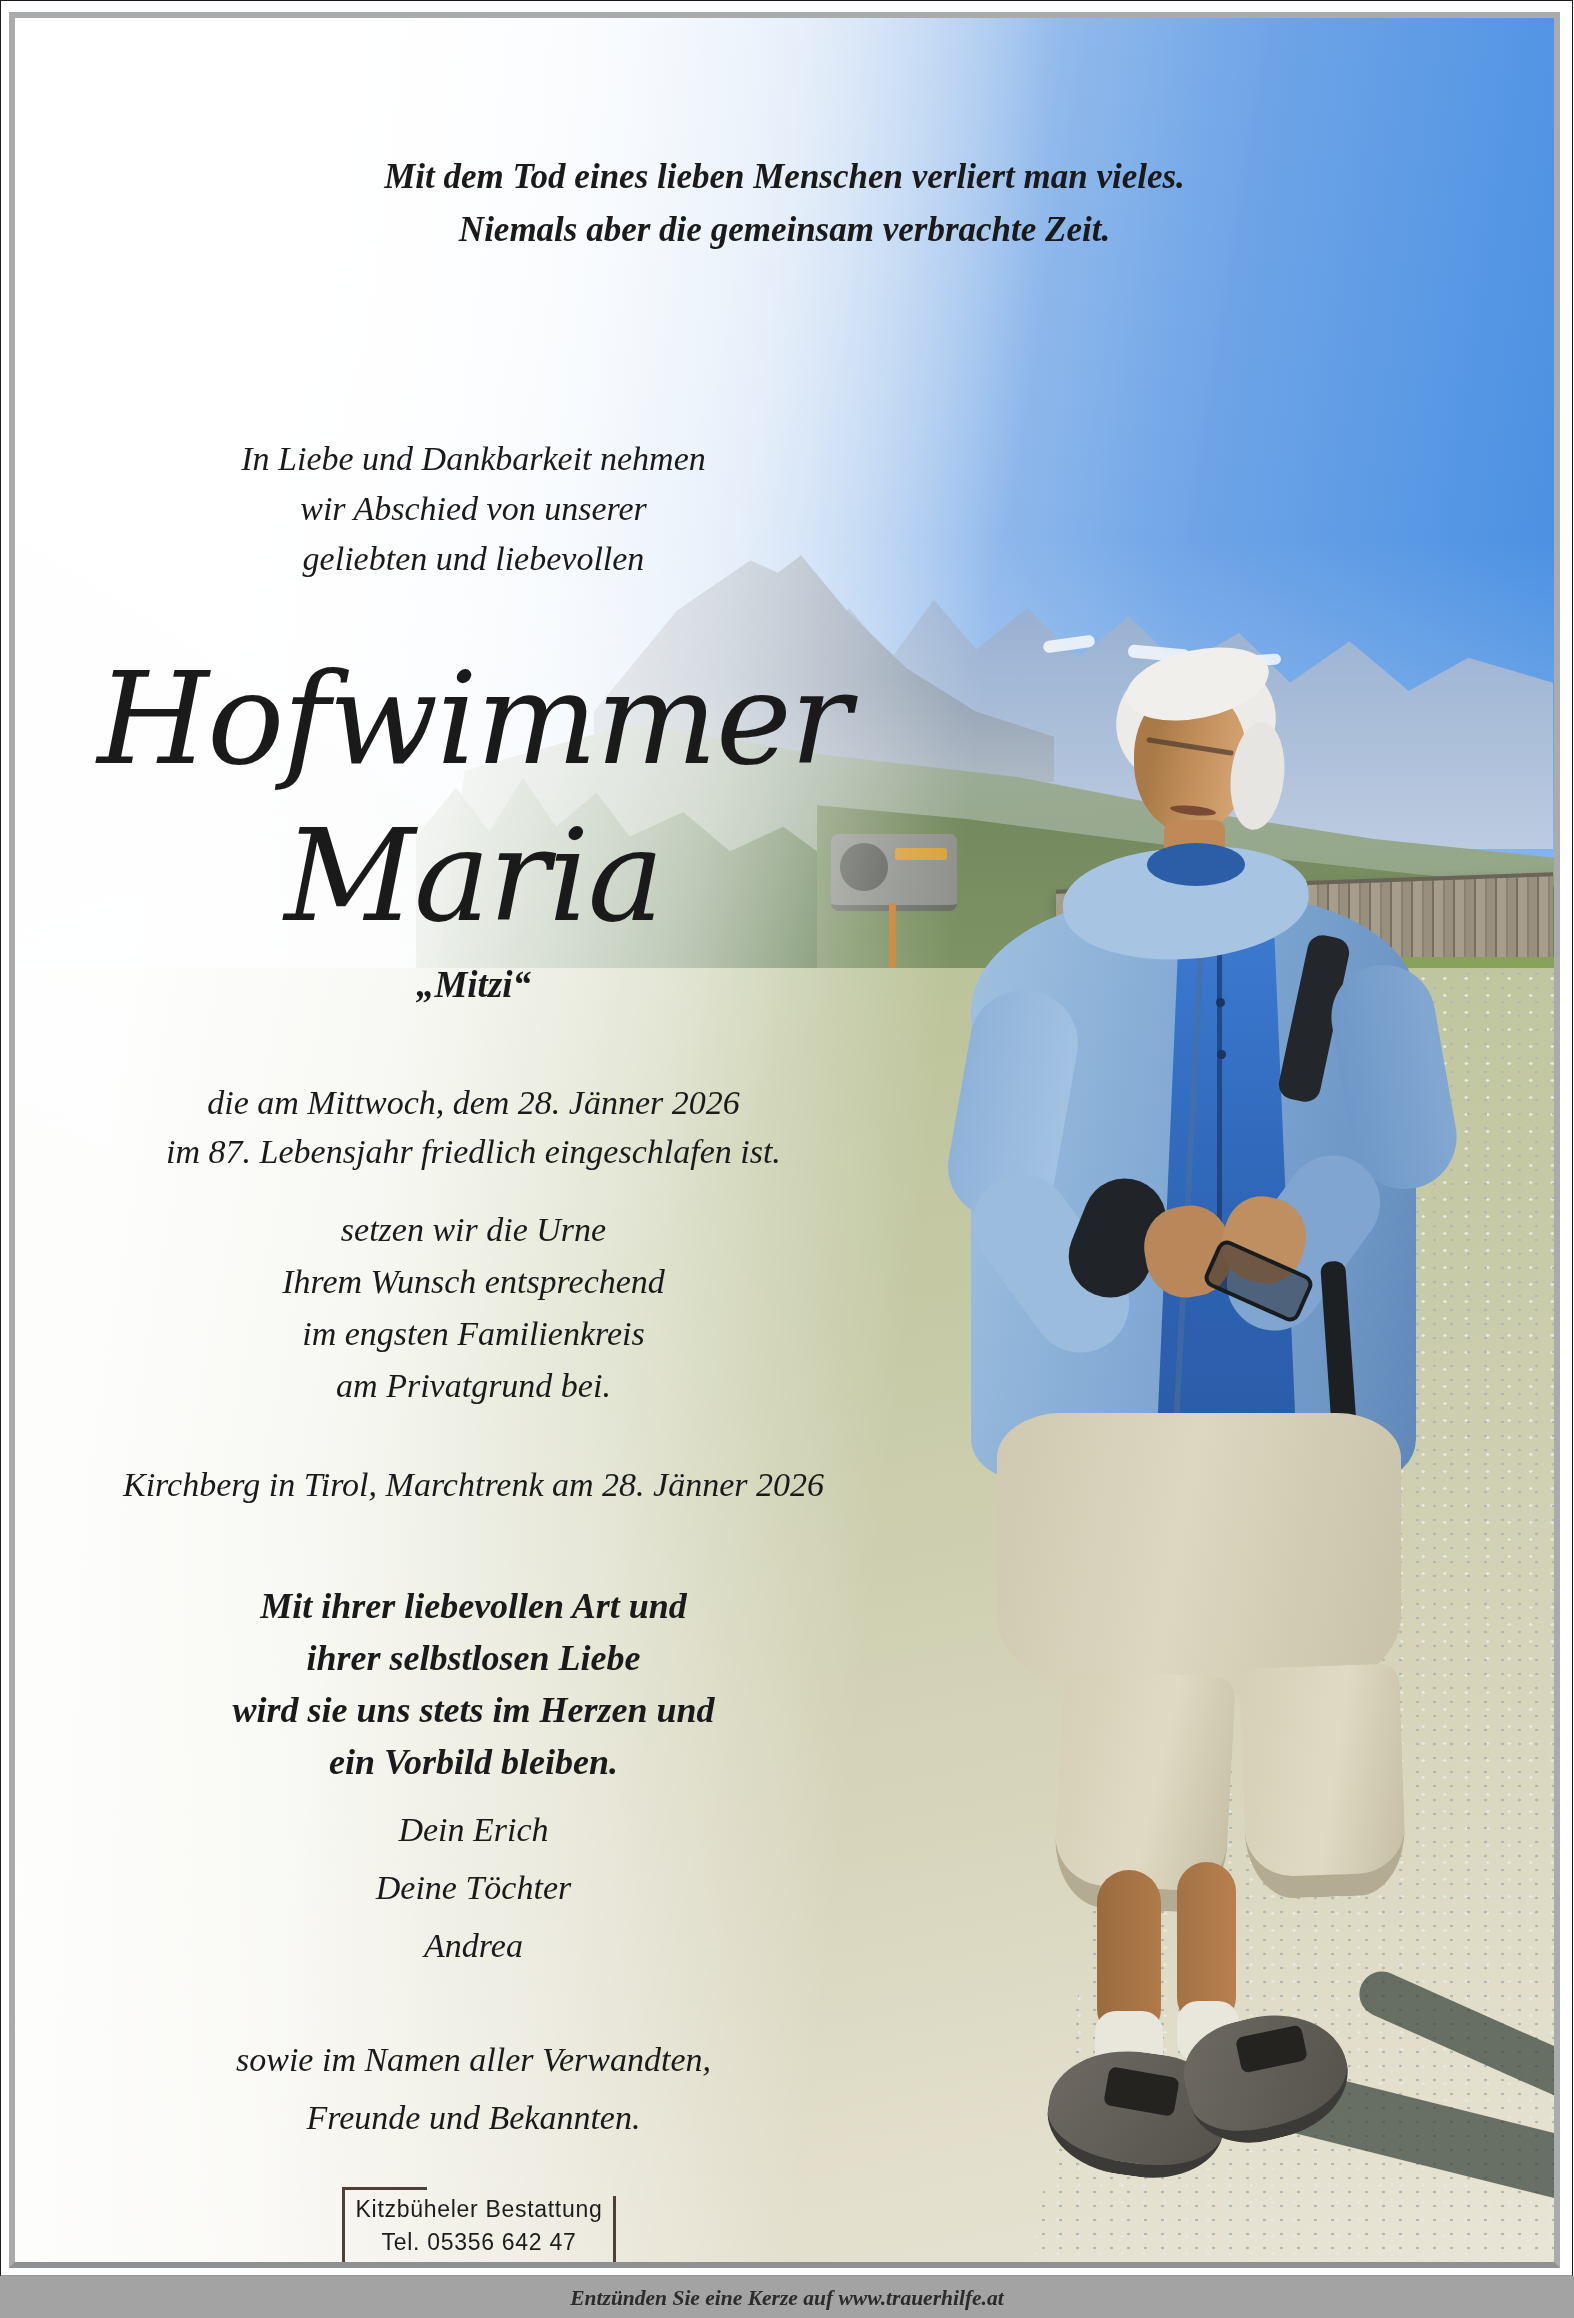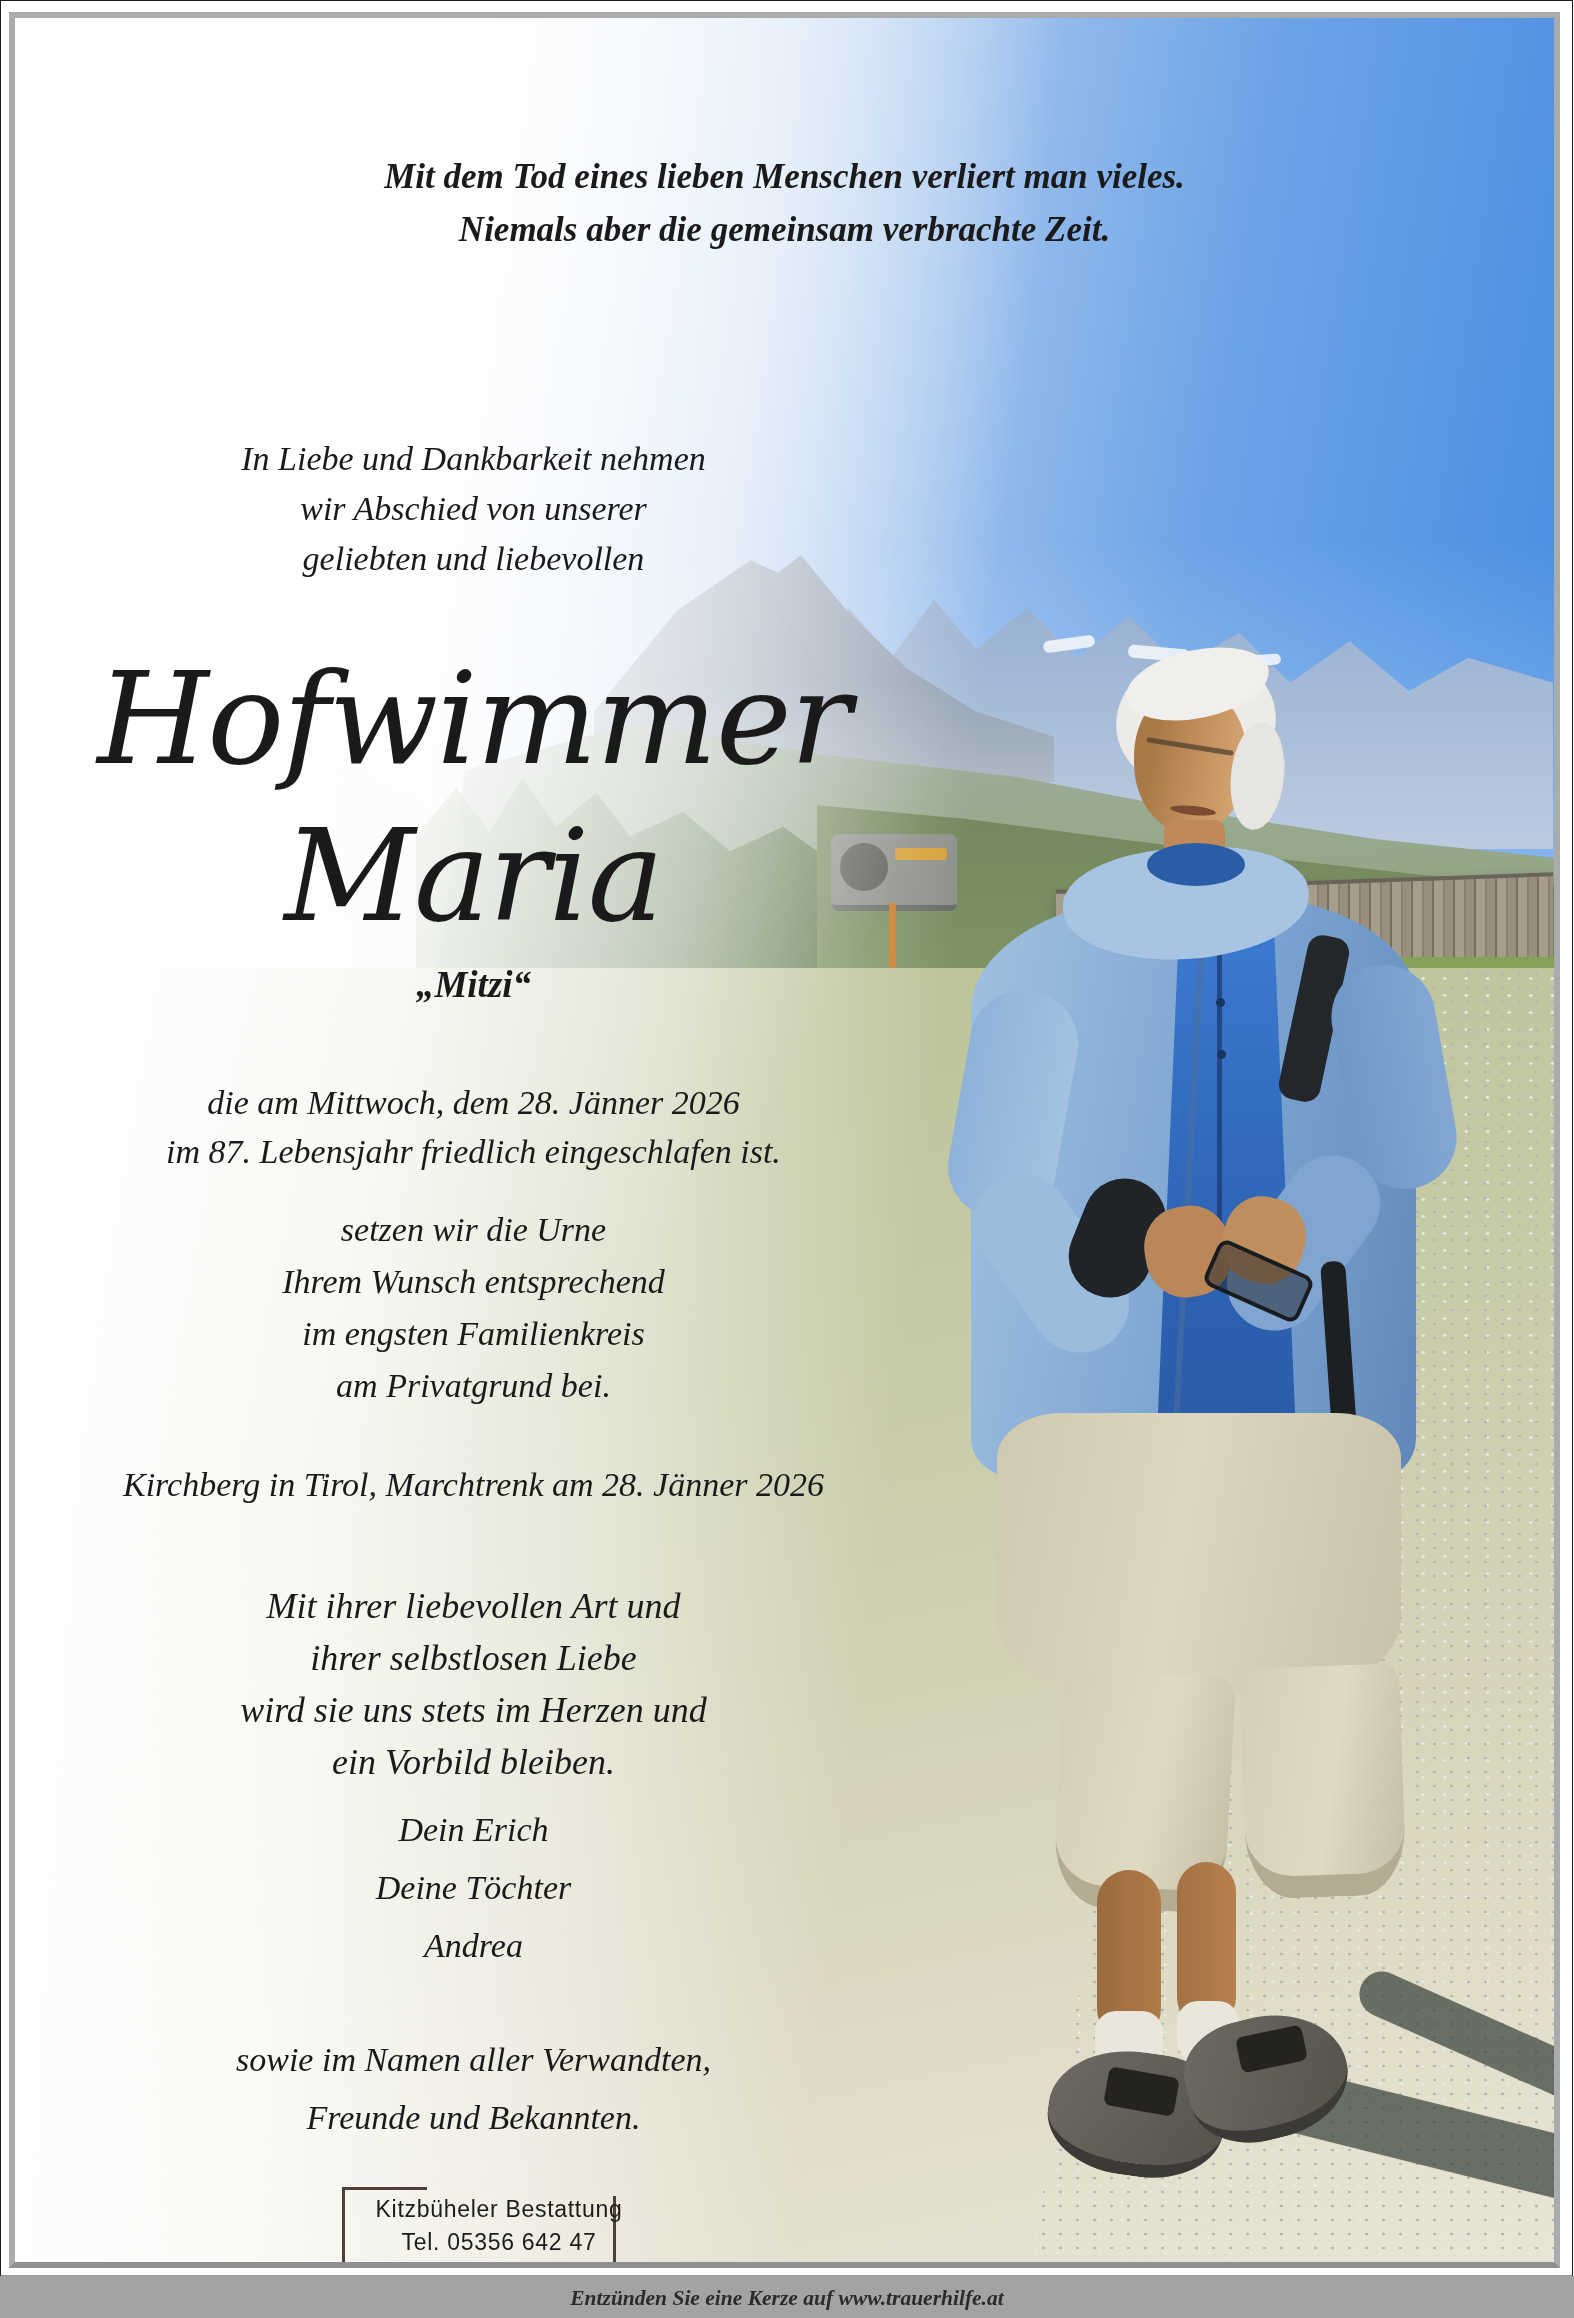--- a/index.html
+++ b/index.html
@@ -112,7 +112,7 @@
   .passing{top:1060px;font-size:34px;line-height:49px;}
   .urn{top:1186px;font-size:34px;line-height:52px;}
   .placedate{top:1446px;font-size:34px;line-height:42px;}
-  .tribute{top:1562px;font-size:36px;line-height:52px;font-weight:normal;}
+  .tribute{top:1562px;font-size:36px;line-height:52px;font-weight:bold;}
   .mourners{top:1783px;font-size:34px;line-height:58px;}
   .closing{top:2013px;font-size:34px;line-height:58px;}
 

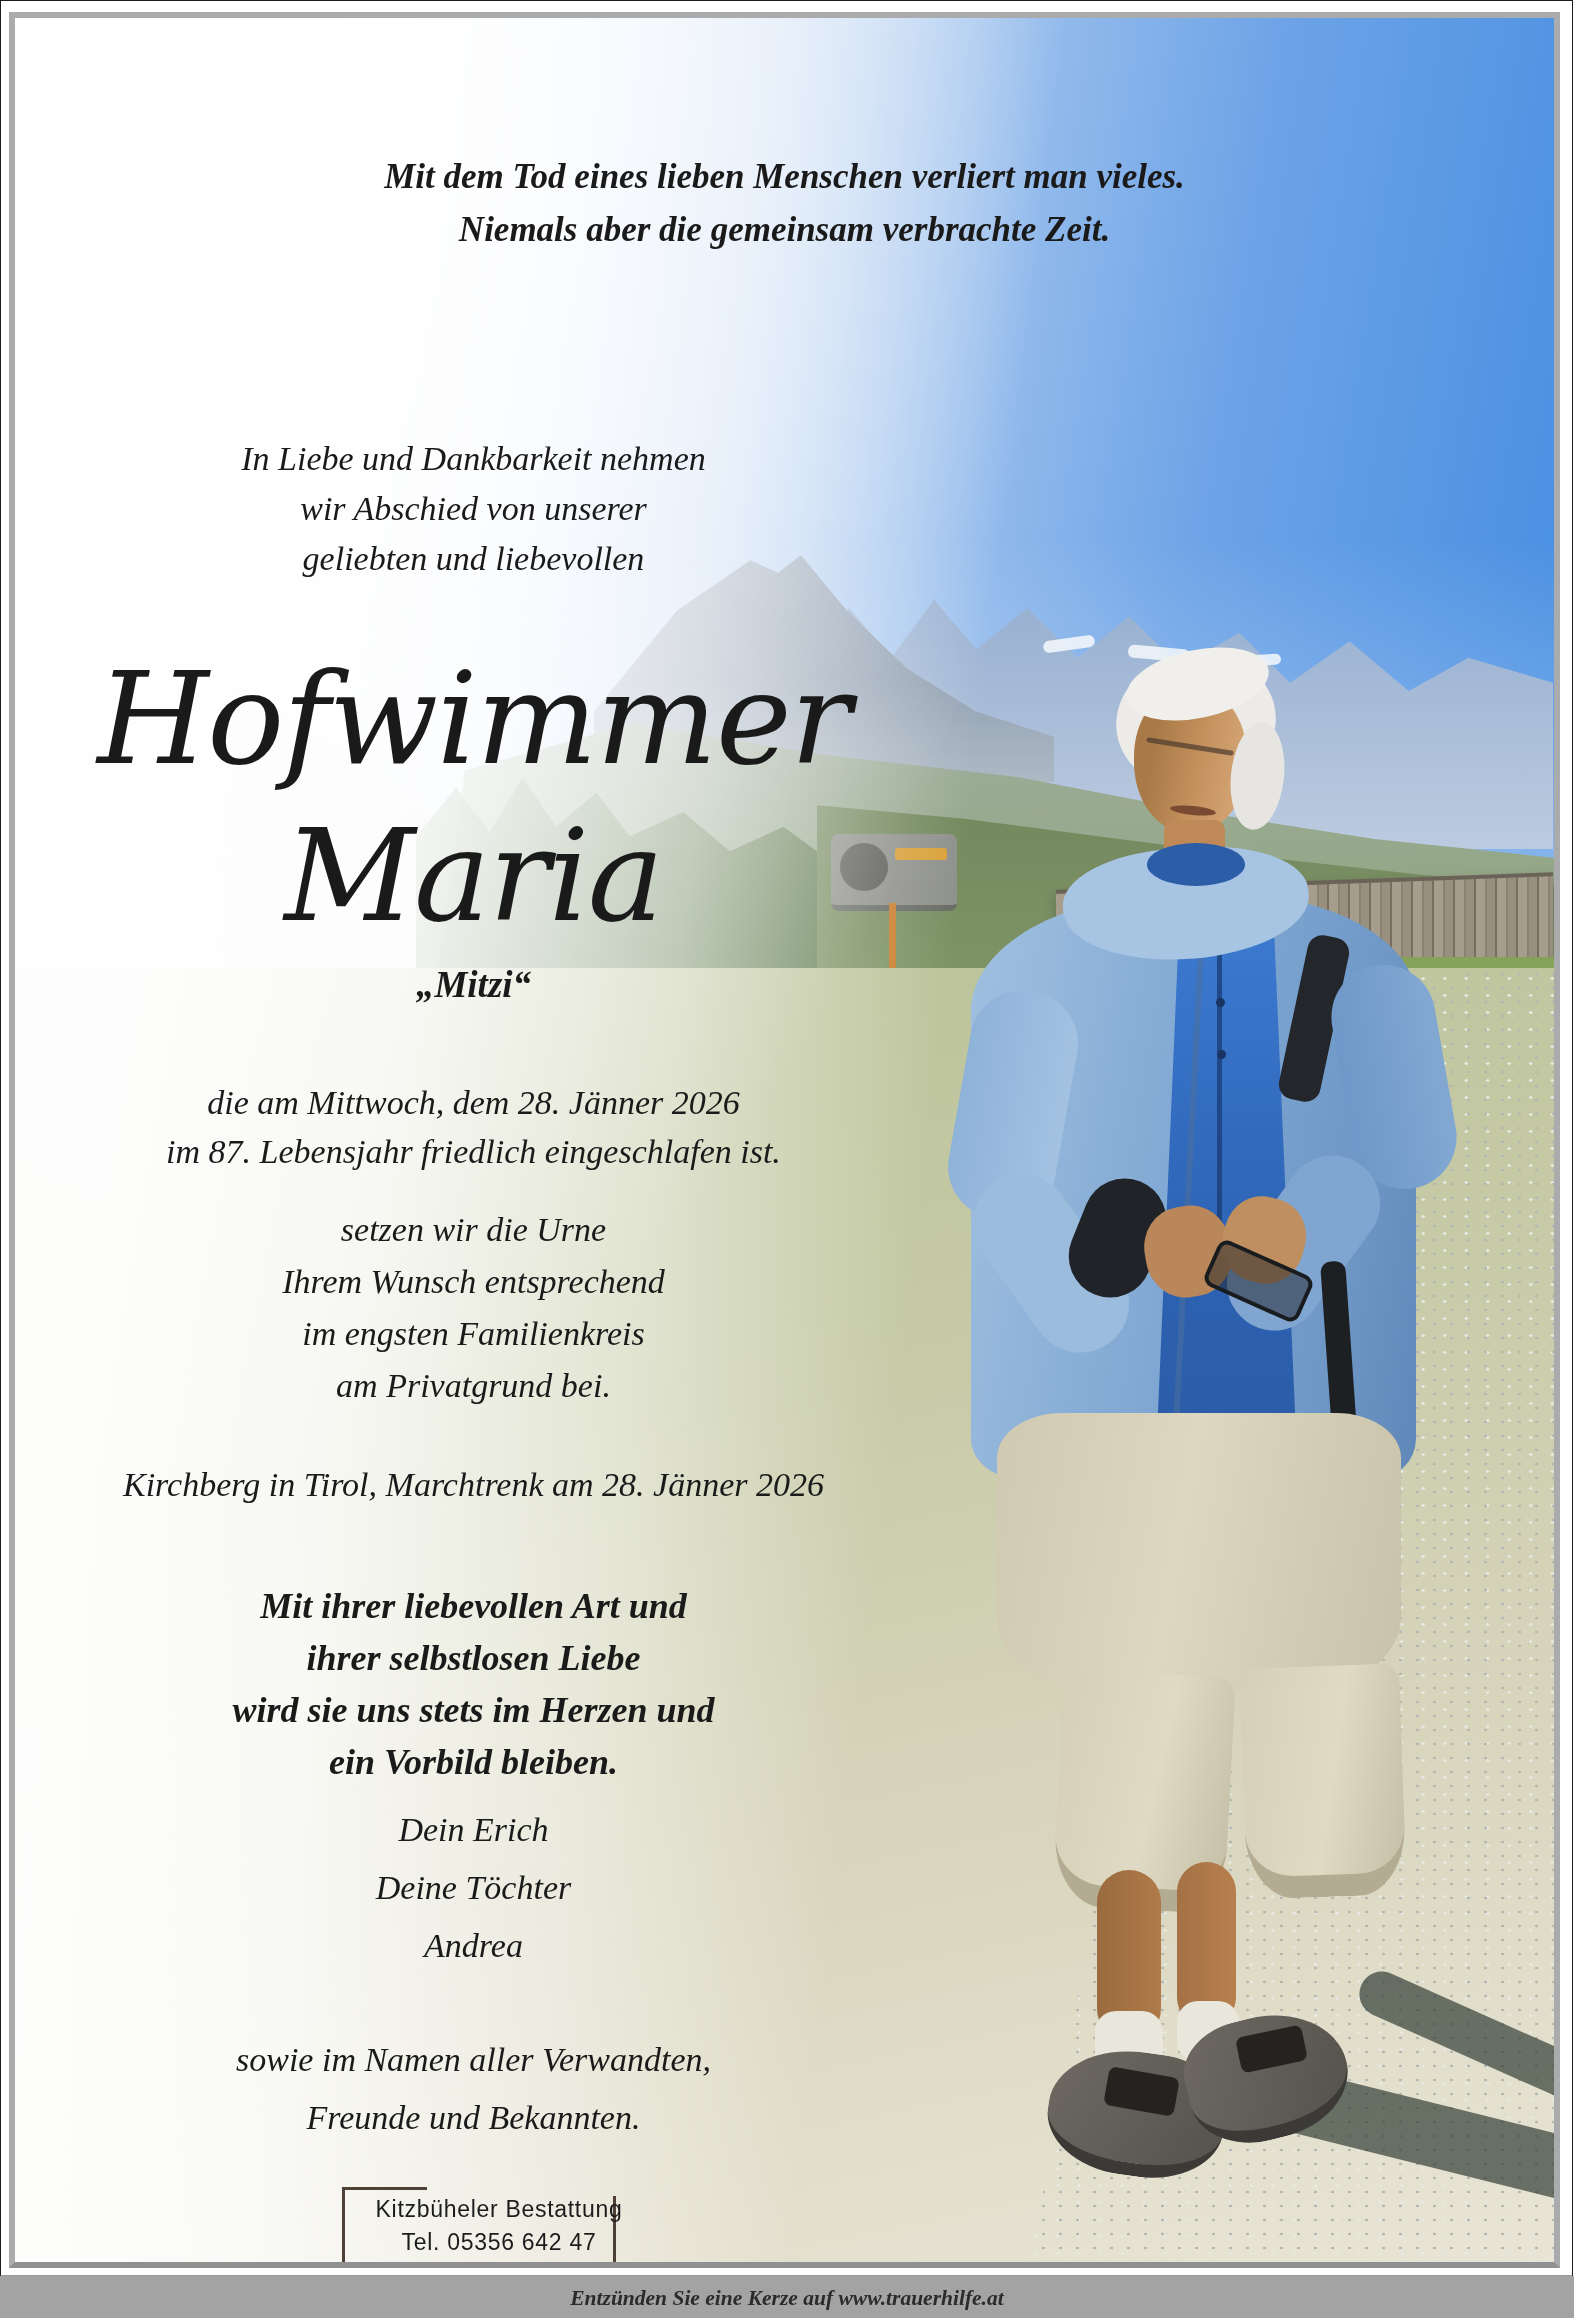--- a/index.html
+++ b/index.html
@@ -121,7 +121,7 @@
   .fh-bracket-tl{left:0;top:0;width:30%;height:86%;border-left:3px solid #4e4036;border-top:3px solid #4e4036;}
   .fh-bracket-br{right:0;bottom:0;width:30%;height:86%;border-right:3px solid #4e4036;border-bottom:3px solid #4e4036;}
   .fh-text{left:0;top:6px;width:100%;text-align:center;font-family:"Liberation Sans",sans-serif;
-           font-size:23px;line-height:33px;color:#1c1c1c;letter-spacing:0.7px;padding-left:20px;}
+           font-size:23px;line-height:33px;color:#1c1c1c;letter-spacing:0.7px;}
 
   .footer-strip{left:0;top:2276px;width:1574px;height:42px;background:#a3a3a3;}
   .footer-text{left:0;top:10.4px;width:1574px;text-align:center;font-style:italic;font-weight:bold;

